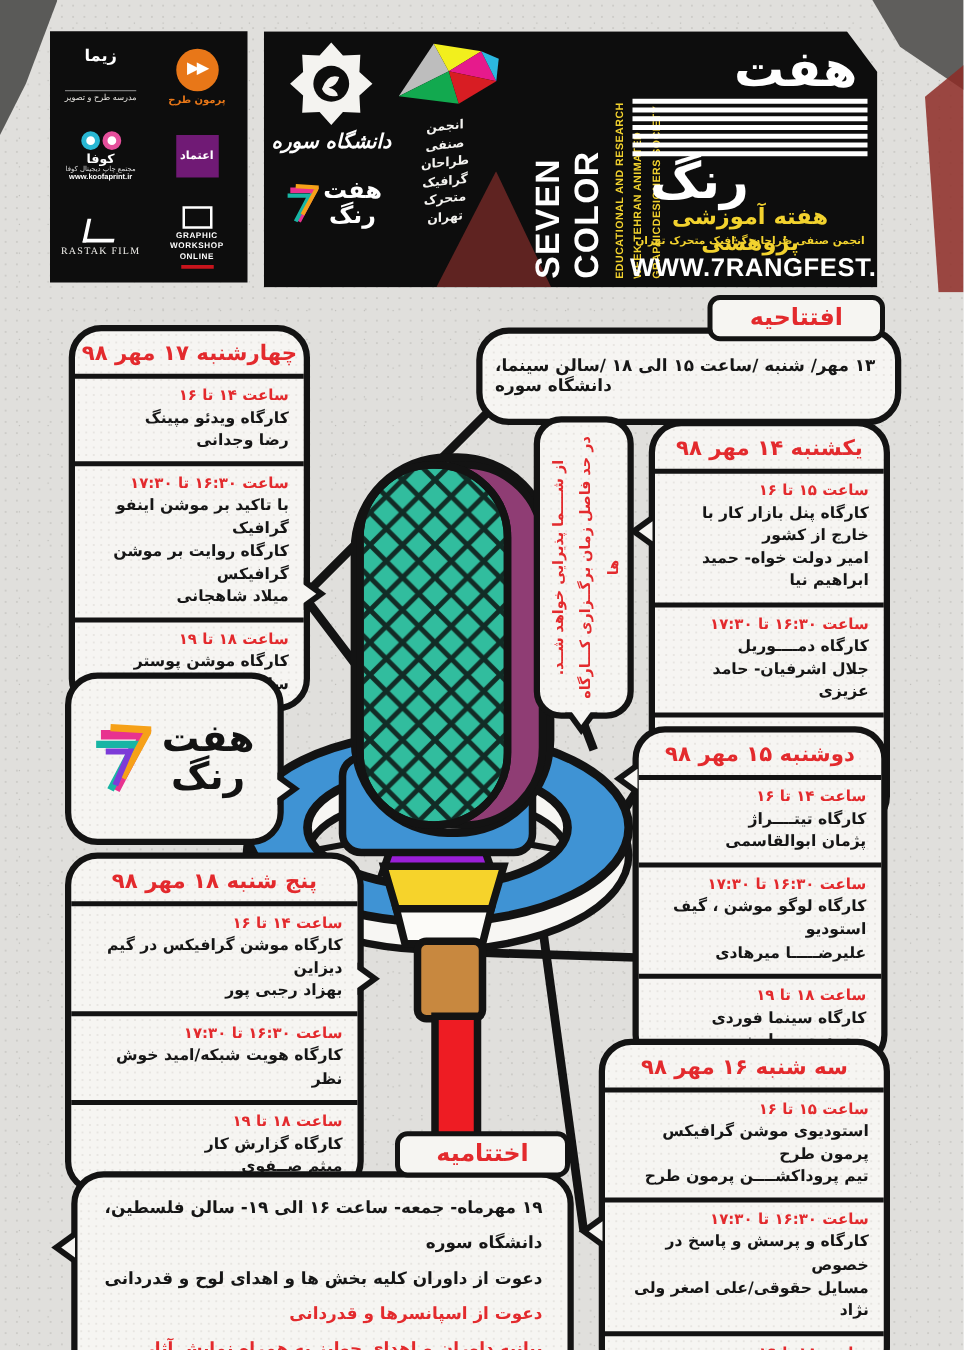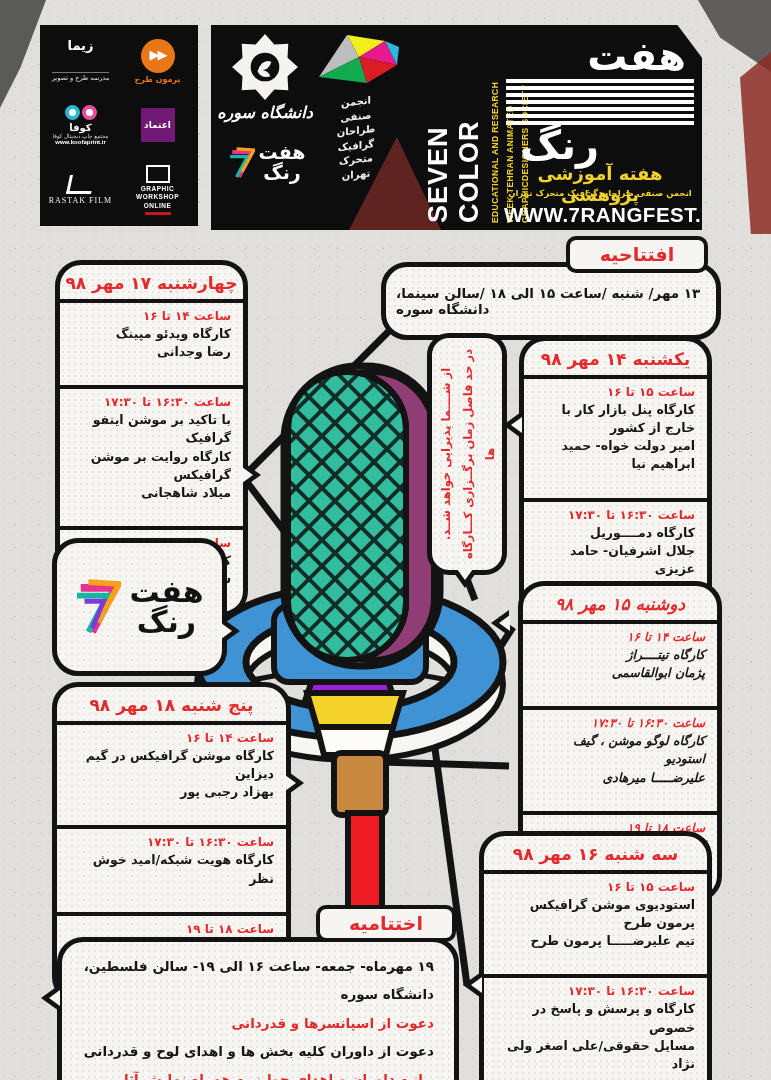--- a/index.html
+++ b/index.html
@@ -55,7 +55,7 @@
   .bubble{position:absolute;background-color:#f6f5f2;border:5px solid #131313;border-radius:26px;z-index:4;
     background-image:radial-gradient(#e7e5e1 .8px,transparent .9px);background-size:6px 6px;}
   .day-title{color:#e32a2d;font-weight:bold;font-size:17px;text-align:center;padding:8px 4px 6px;border-bottom:4px solid #131313;direction:rtl;}
-  .session{border-bottom:4px solid #131313;padding:6px 12px 24px;direction:rtl;text-align:right;}
+  .session{border-bottom:4px solid #131313;padding:6px 12px 8px;direction:rtl;text-align:right;}
   .session:last-child{border-bottom:none;border-radius:0 0 20px 20px;}
   .time{color:#e32a2d;font-size:12px;font-weight:bold;margin-bottom:2px;}
   .wline{color:#161616;font-size:12.5px;font-weight:bold;line-height:1.45;}

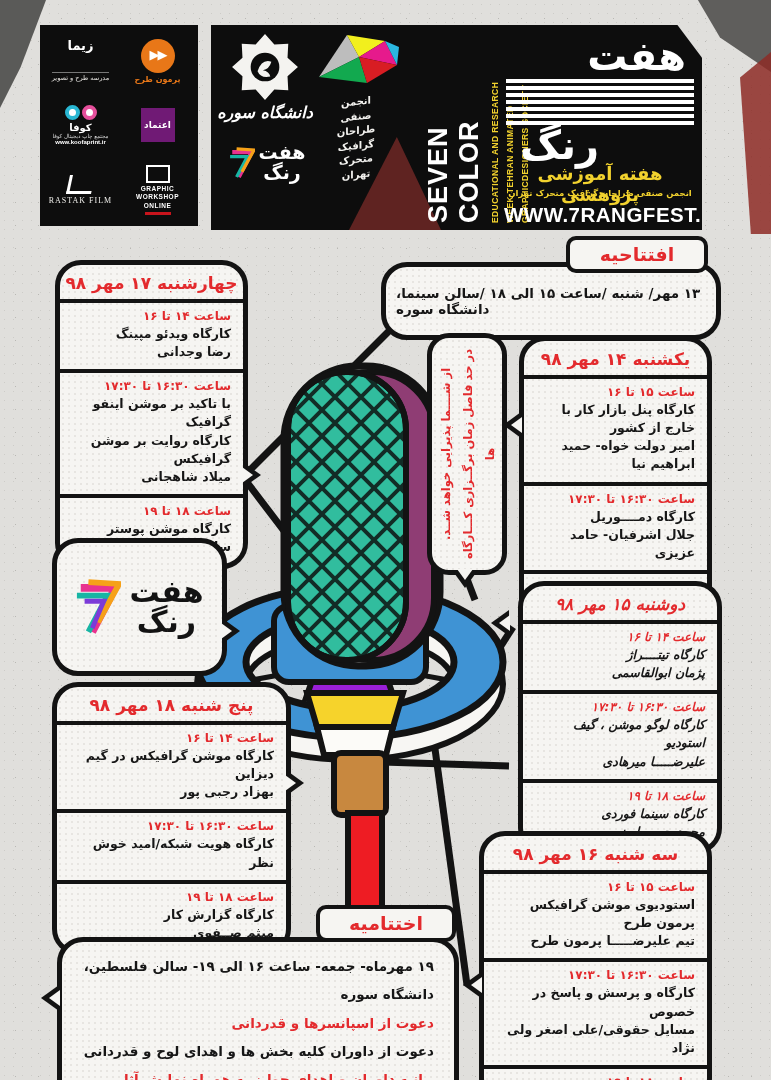--- a/index.html
+++ b/index.html
@@ -301,7 +301,7 @@
   </div>
   <div class="tail-right" style="left:222px;top:618px;"></div>
 
-  <div class="bubble" style="left:518px;top:581px;width:194px;font-style:italic;">
+  <div class="bubble" style="left:506px;top:581px;width:194px;">
     <div class="day-title">دوشنبه ۱۵ مهر ۹۸</div>
     <div class="session">
       <div class="time">ساعت ۱۴ تا ۱۶</div>

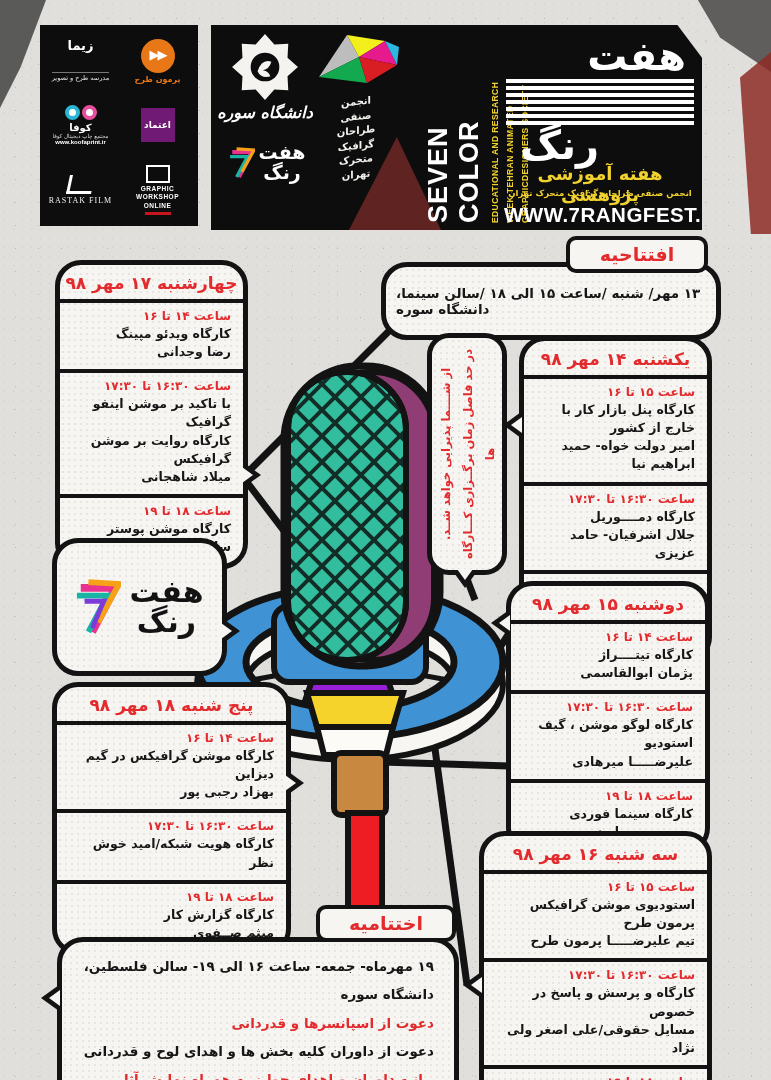--- a/index.html
+++ b/index.html
@@ -345,7 +345,7 @@
     <div class="session">
       <div class="time">ساعت ۱۵ تا ۱۶</div>
       <div class="wline">استودیوی موشن گرافیکس پرمون طرح</div>
-      <div class="wline">تیم علیرضـــــا پرمون طرح</div>
+      <div class="wline">تیم پروداکشــــن پرمون طرح</div>
     </div>
     <div class="session">
       <div class="time">ساعت ۱۶:۳۰ تا ۱۷:۳۰</div>

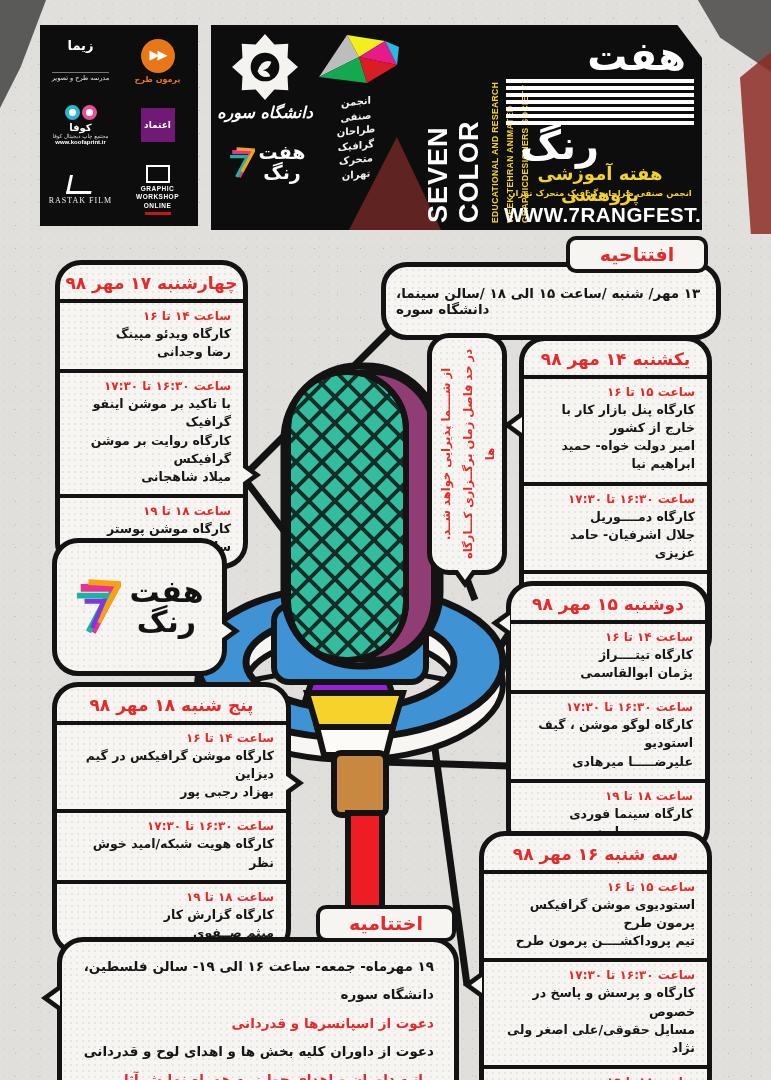--- a/index.html
+++ b/index.html
@@ -361,8 +361,8 @@
 
   <div class="bubble closing-big" style="left:57px;top:937px;width:402px;">
     <div class="cline c-black">۱۹ مهرماه- جمعه- ساعت ۱۶ الی ۱۹- سالن فلسطین، دانشگاه سوره</div>
+    <div class="cline c-black">دعوت از داوران کلیه بخش ها و اهدای لوح و قدردانی</div>
     <div class="cline c-red">دعوت از اسپانسرها و قدردانی</div>
-    <div class="cline c-black">دعوت از داوران کلیه بخش ها و اهدای لوح و قدردانی</div>
     <div class="cline c-red">بیانیه داوران و اهدای جوایز به همراه نمایش آثار</div>
   </div>
   <div class="tail-left" style="left:41px;top:985px;"></div>

